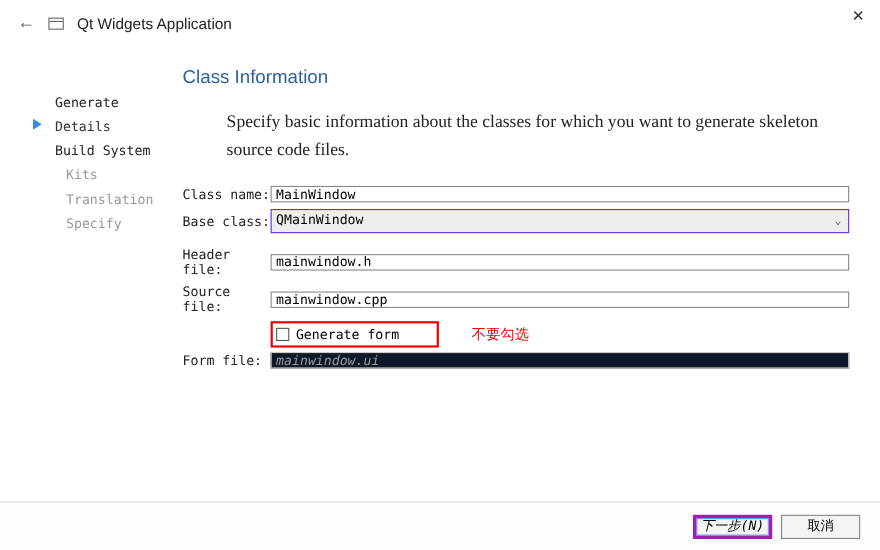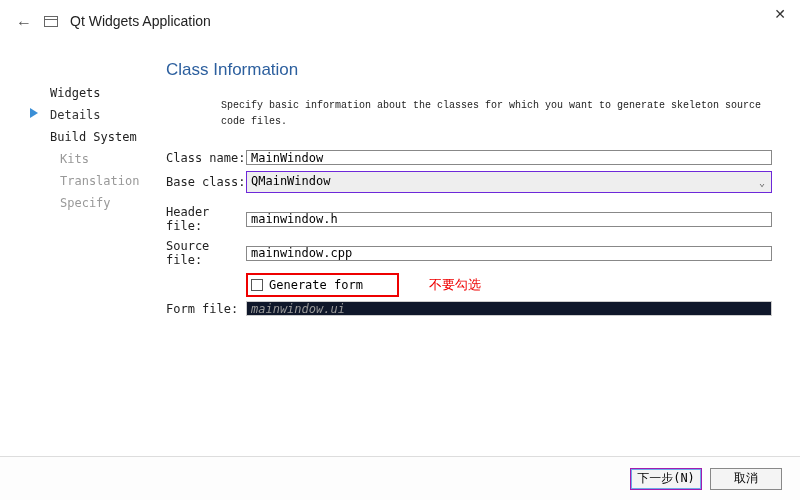--- a/index.html
+++ b/index.html
@@ -221,7 +221,7 @@
 
 <div class="content">
   <div class="sidebar">
-    <div class="sidebar-item done">Widgets</div>
+    <div class="sidebar-item done">Generate</div>
     <div class="sidebar-item current">Details</div>
     <div class="sidebar-item done">Build System</div>
     <div class="sidebar-item sub">Kits</div>

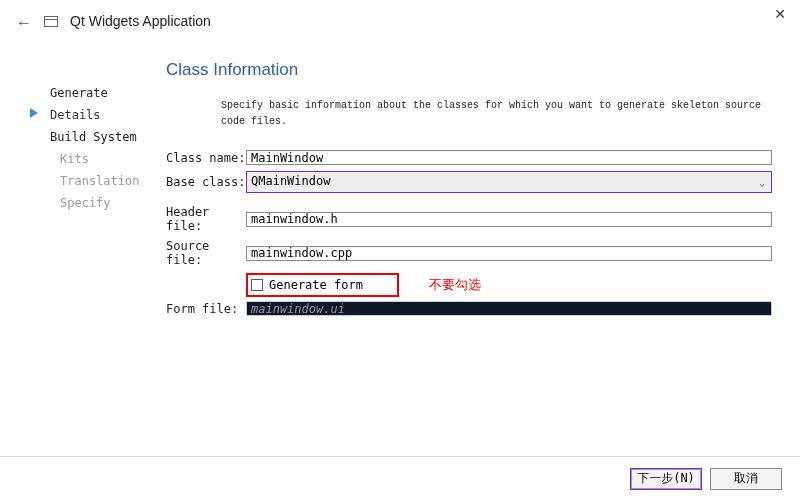--- a/index.html
+++ b/index.html
@@ -93,12 +93,12 @@
       font-family: Arial, sans-serif;
     }
     .description {
-      font-size: 10px;
-      color: #222;
-      margin-left: 55px;
+      font-size: 16px;
+      color: #222;
+      margin-left: 40px;
       margin-bottom: 20px;
       line-height: 1.6;
-      font-family: Liberation Mono, monospace;
+      font-family: Liberation Serif, serif;
     }
     .form-row {
       display: flex;

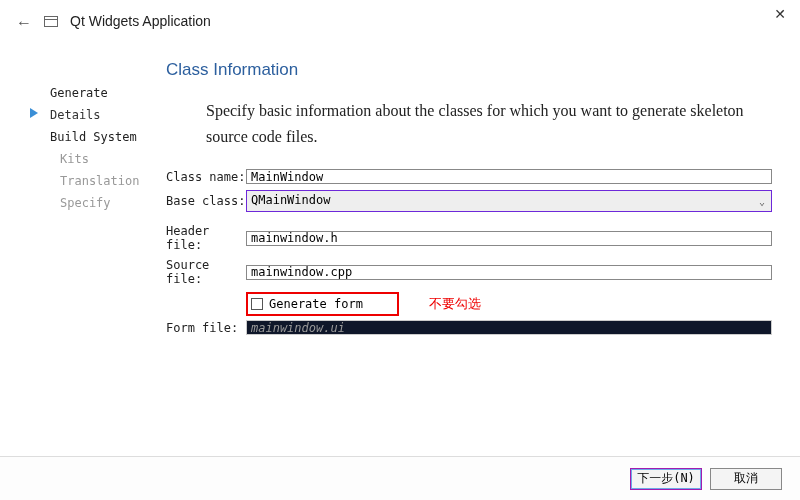--- a/index.html
+++ b/index.html
@@ -204,8 +204,9 @@
       cursor: pointer;
     }
     .btn.primary {
-      border: 1px solid #a21caf;
+      border: 3px solid #a21caf;
       box-shadow: 0 0 0 1px #6da8e8 inset;
+      font-style: italic;
     }
   </style>
 </head>

